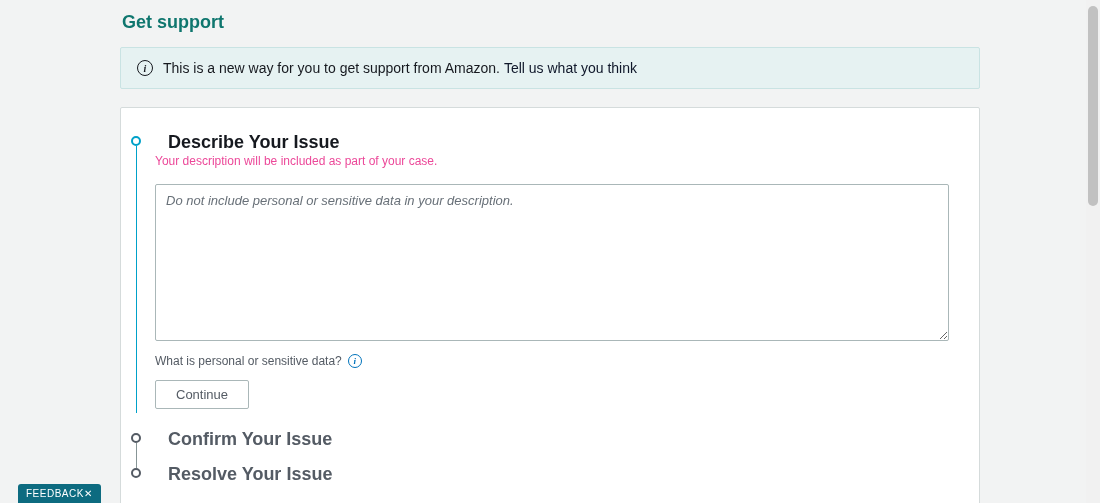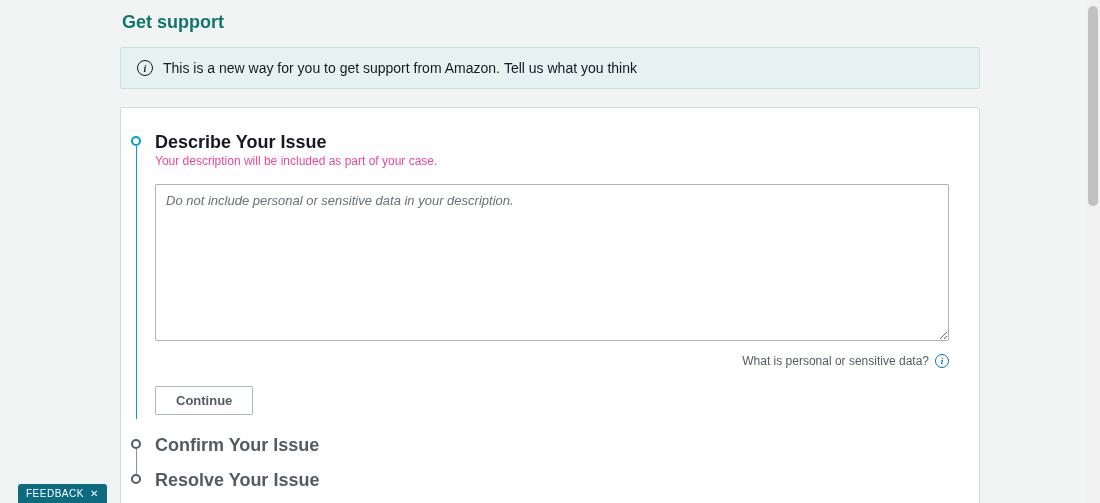--- a/index.html
+++ b/index.html
@@ -80,6 +80,7 @@
       font-weight: 700;
       color: #16191f;
       line-height: 1.2;
+      margin-left: 13px;
     }
     .step-title.muted { font-weight: 600; color: #545b64; }
     .step-subtitle {

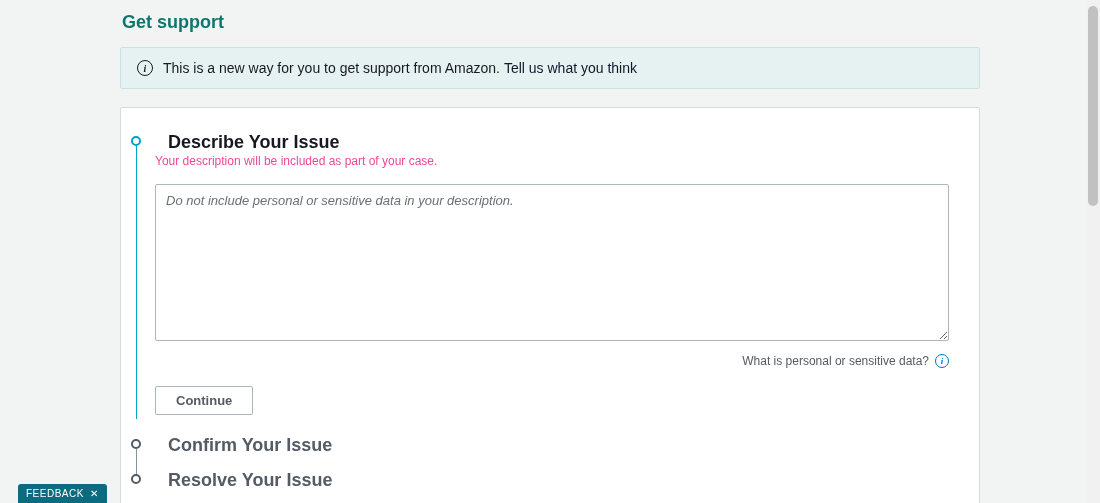--- a/index.html
+++ b/index.html
@@ -102,7 +102,7 @@
     textarea.issue::placeholder { color: #687078; font-style: italic; }
     .hint-row {
       display: flex;
-      justify-content: flex-end;
+      justify-content: flex-start;
       align-items: center;
       margin-top: 10px;
       gap: 6px;

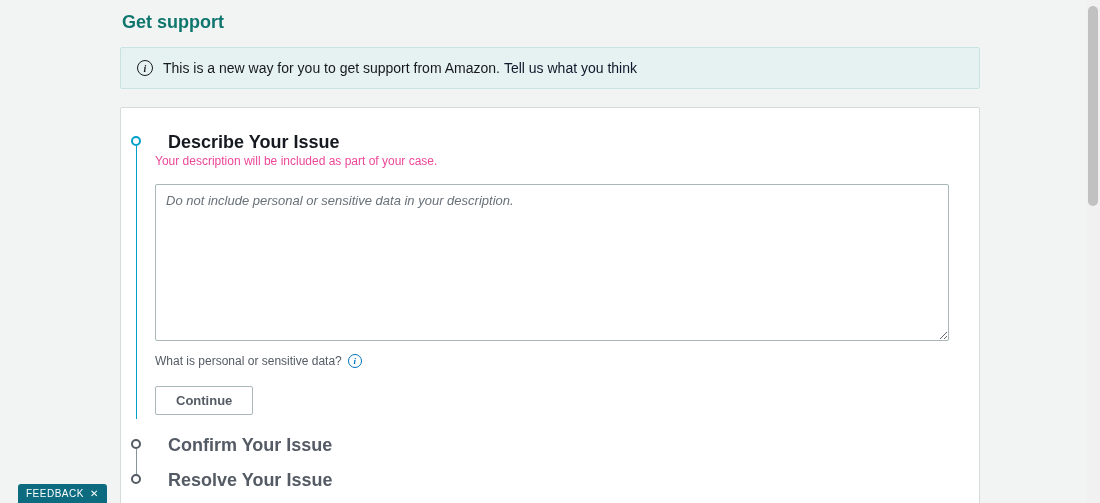--- a/index.html
+++ b/index.html
@@ -129,8 +129,7 @@
       font-size: 13px;
       border-radius: 2px;
       cursor: pointer;
-      margin-top: 18px;
-      font-weight: bold;
+      margin-top: 12px;
     }
     .step-spacer { height: 14px; }
     .divider {

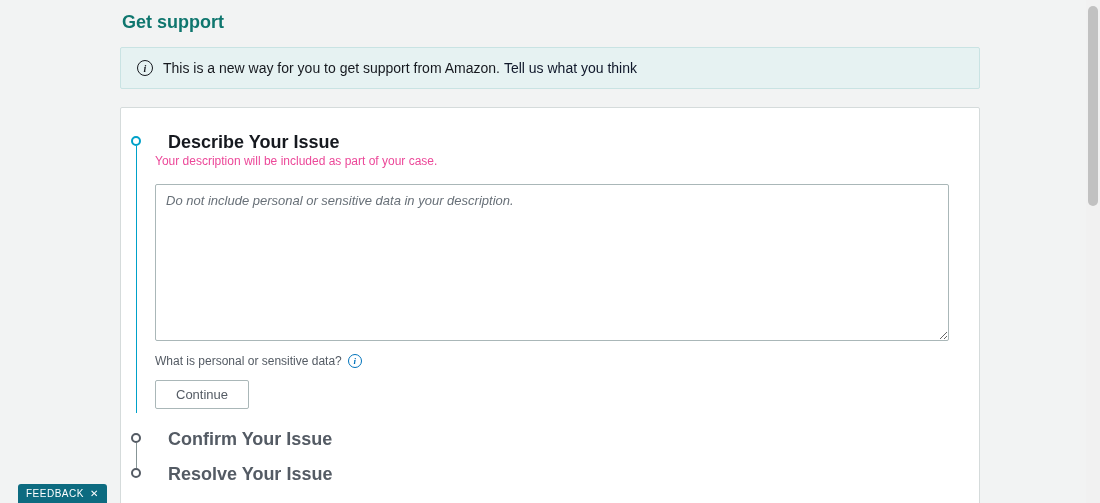--- a/index.html
+++ b/index.html
@@ -149,7 +149,6 @@
       border-radius: 3px 3px 0 0;
       display: flex;
       align-items: center;
-      gap: 6px;
       cursor: pointer;
     }
     .feedback-tab .x { font-size: 10px; }

